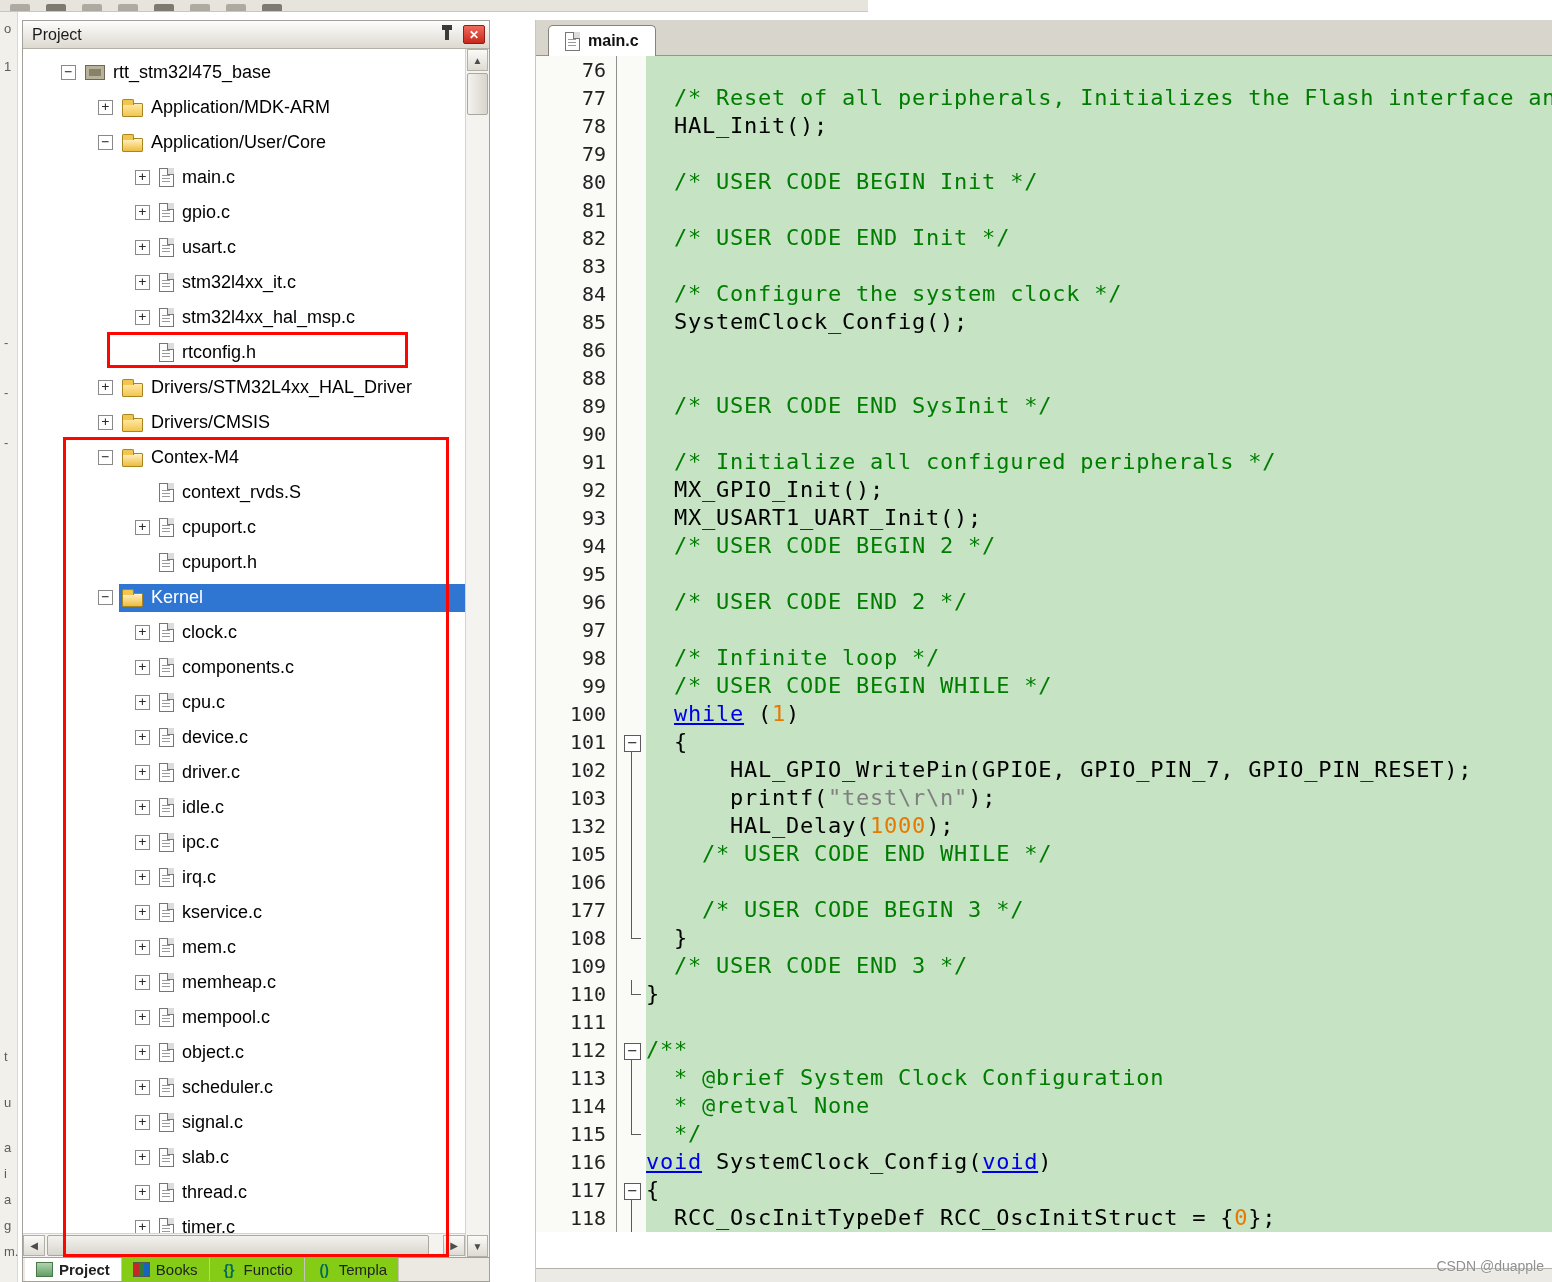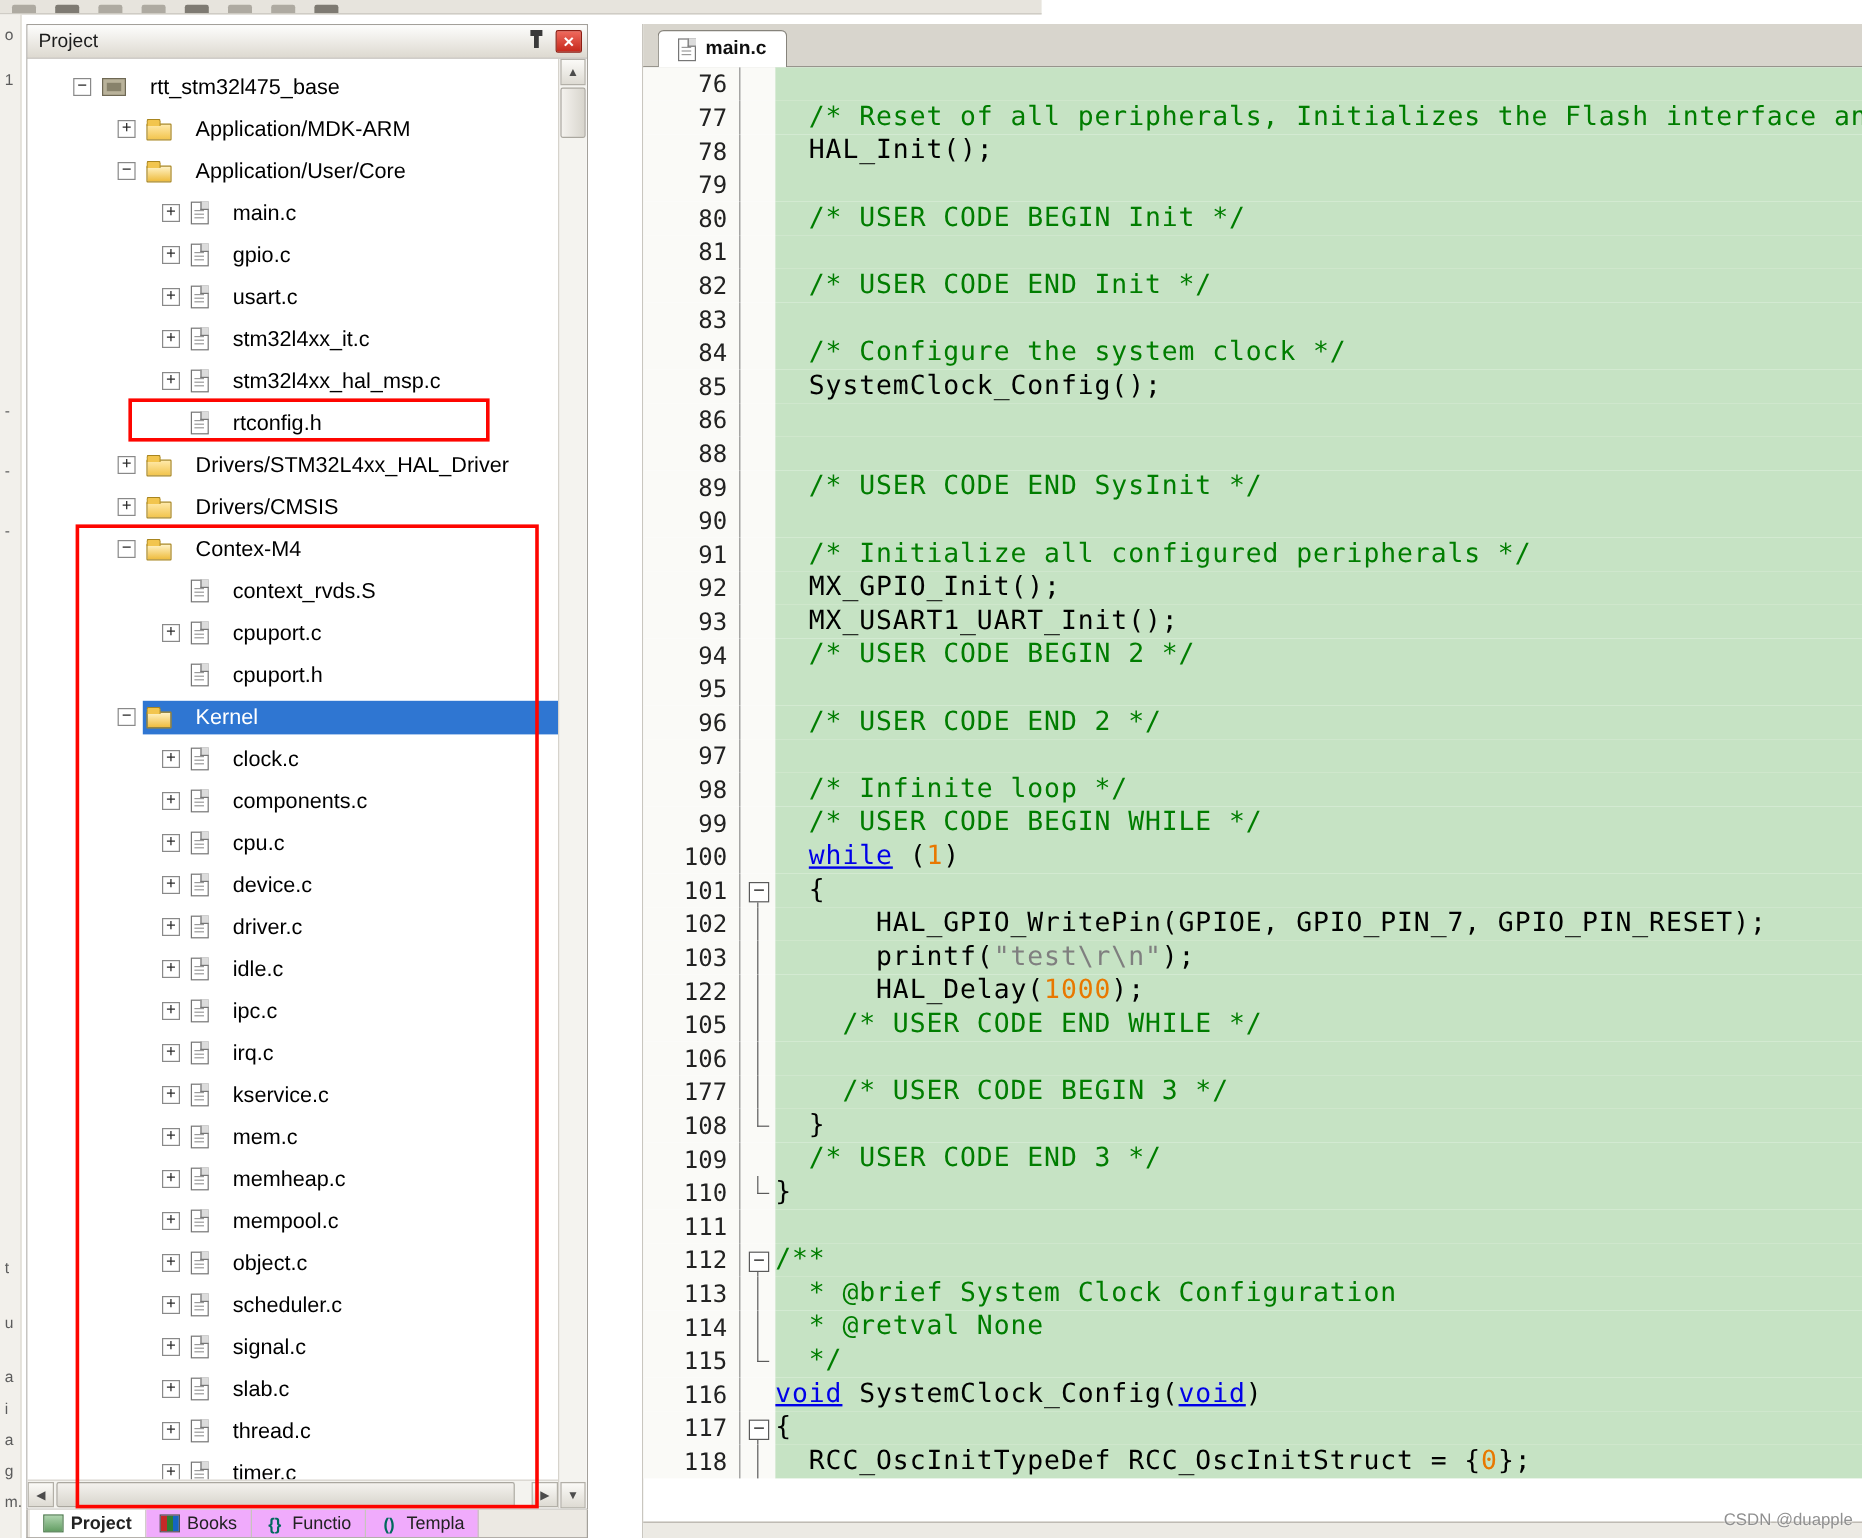--- a/index.html
+++ b/index.html
@@ -33,7 +33,7 @@
   .sel-zone{display:flex;align-items:center;height:28px;flex:1;margin-left:6px;padding:0 6px 0 3px;}
   .tree-row.selected .sel-zone{background:var(--selection-blue);}
   .tree-row.selected .label{color:#ffffff;}
-  .label{padding-left:20px;}
+  .label{padding-left:8px;}
 
   .icon{flex:none;position:relative;display:inline-block;}
   .icon-target{width:20px;height:15px;background:#b9b29a;border:1px solid #6e6854;}

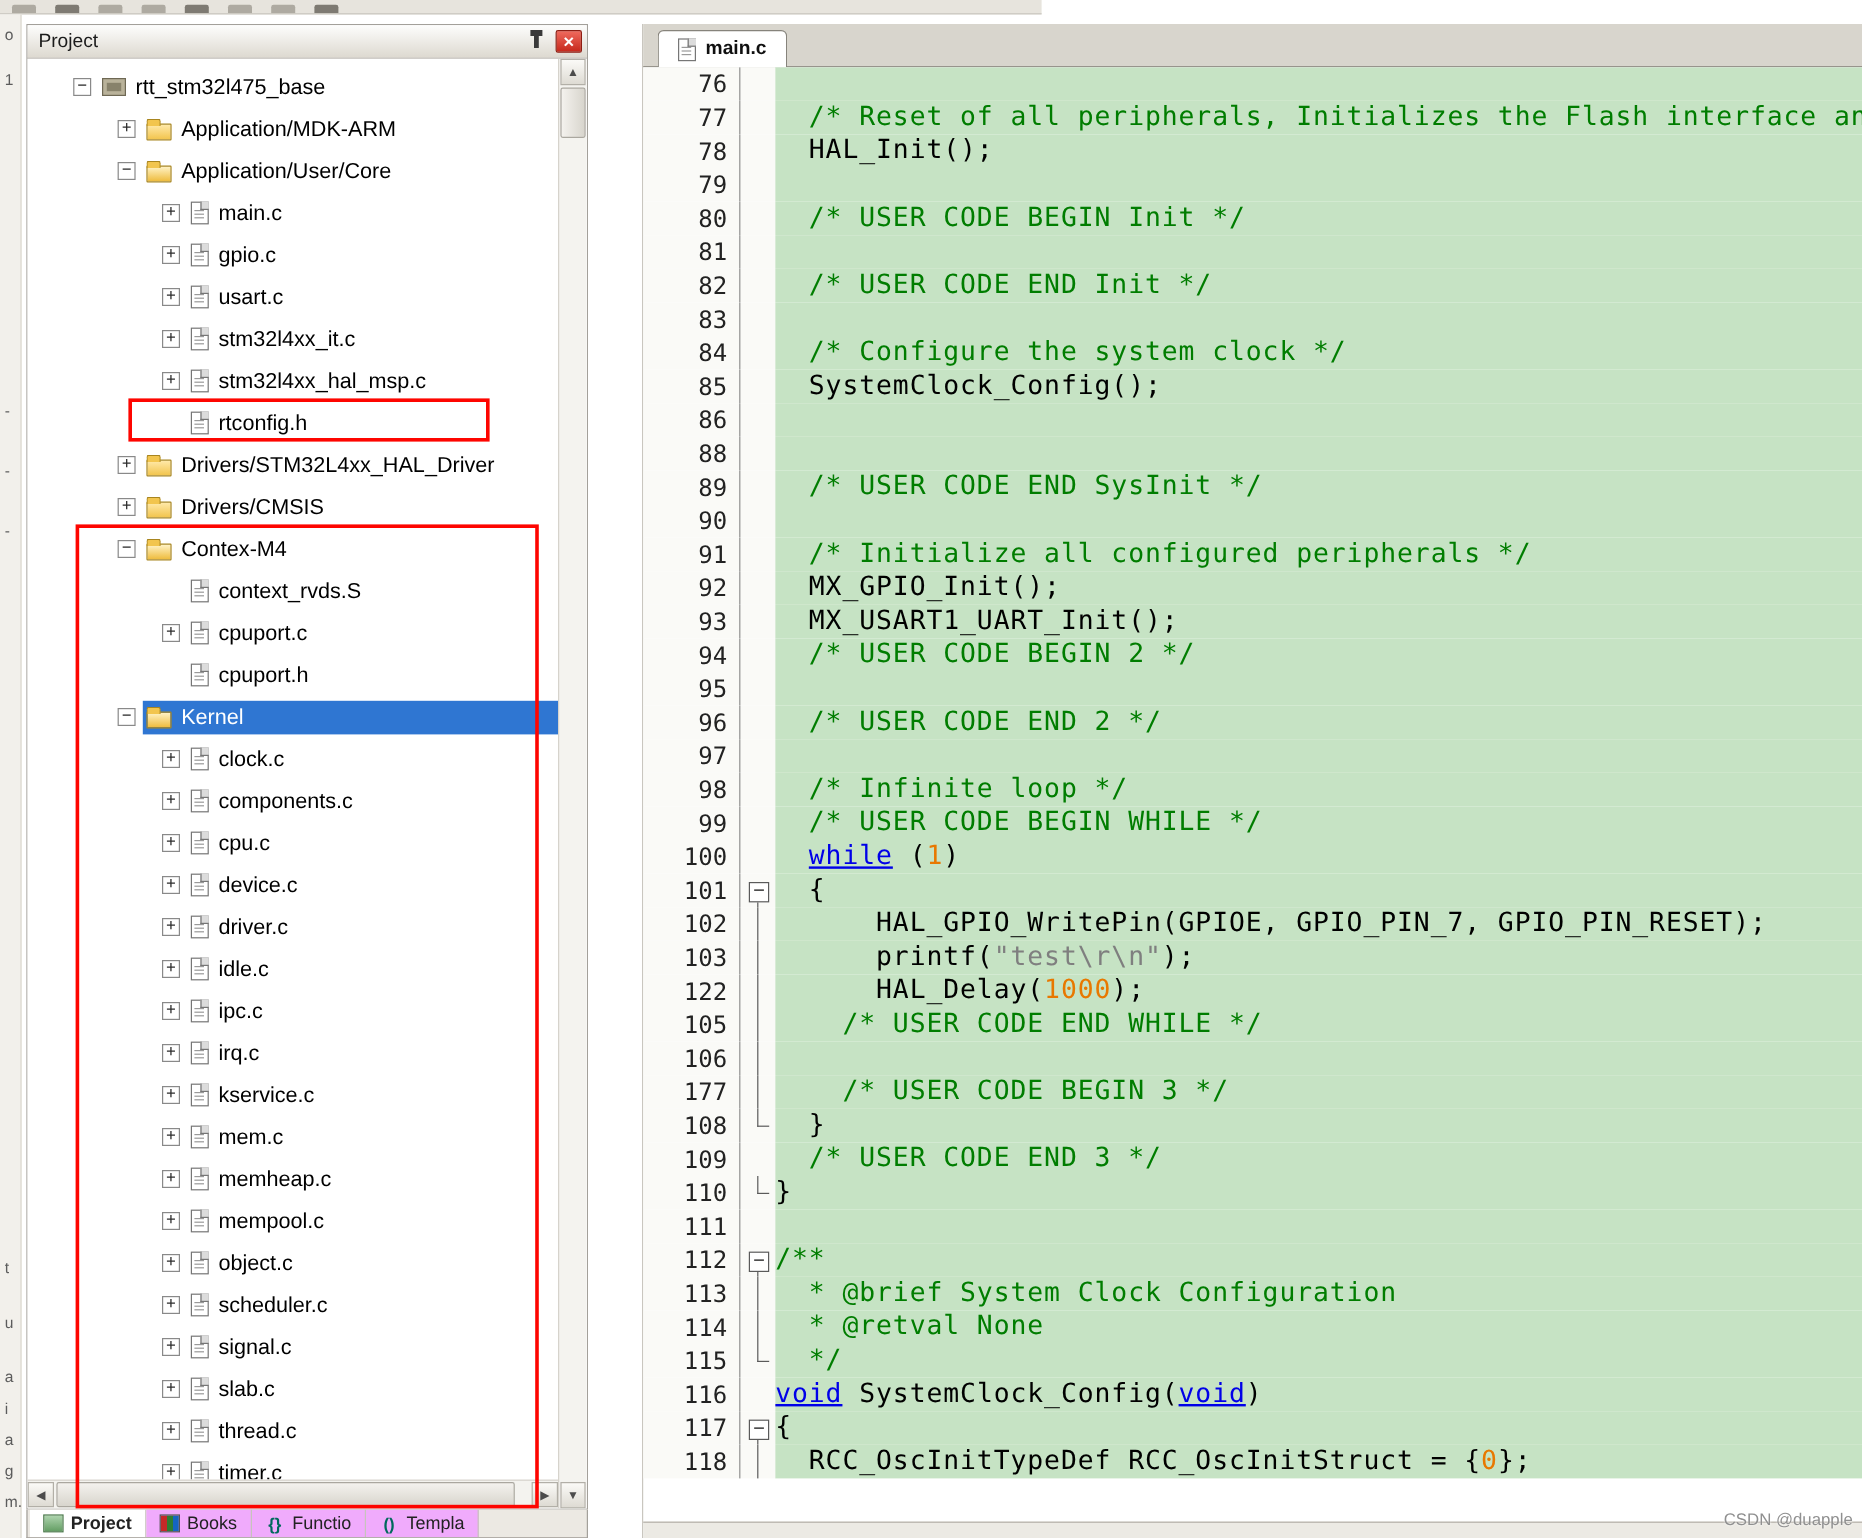--- a/index.html
+++ b/index.html
@@ -583,7 +583,7 @@
     <span class="codeln"><span class="tok-p">      printf(</span><span class="tok-s">"test\r\n"</span><span class="tok-p">);</span></span>
   </div>
           <div class="crow">
-    <span class="ln">122</span>
+    <span class="ln">132</span>
     <span class="fold fold-line"></span>
     <span class="codeln"><span class="tok-p">      HAL_Delay(</span><span class="tok-n">1000</span><span class="tok-p">);</span></span>
   </div>

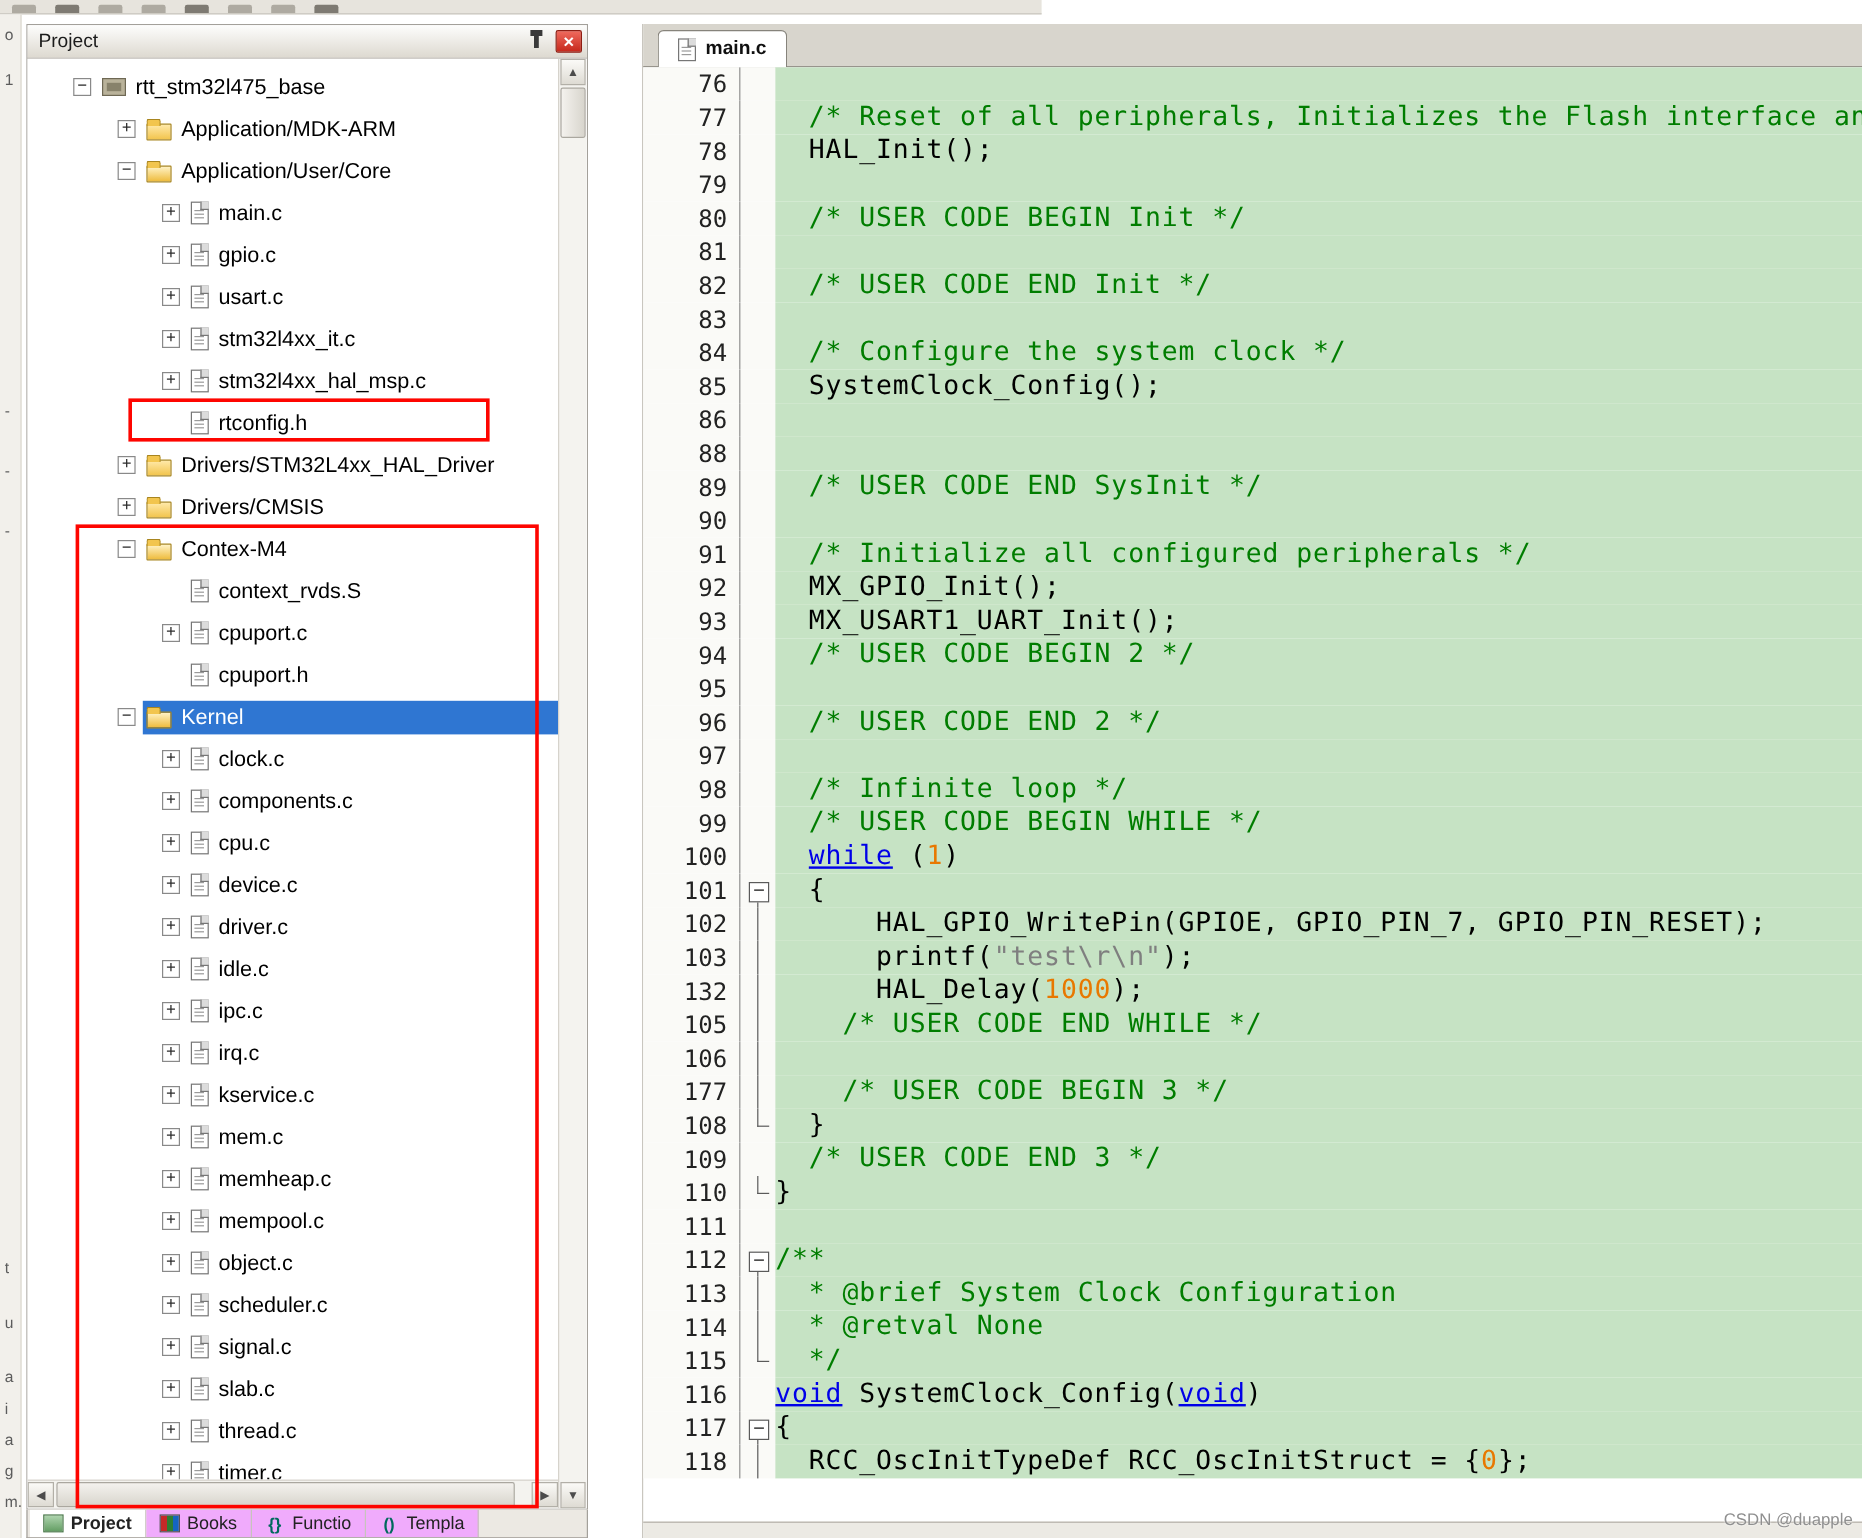--- a/index.html
+++ b/index.html
@@ -59,7 +59,7 @@
 
   
   .bottom-tabs{position:absolute;left:22px;top:1258px;width:468px;height:24px;background:#ece9e3;border:1px solid #a3a09a;border-top:none;display:flex;align-items:stretch;padding-left:2px;overflow:hidden;}
-  .btab{display:flex;align-items:center;gap:6px;padding:0 11px;font-size:15px;color:#222;border-right:1px solid #c7c4bc;background:#f0abfc;}
+  .btab{display:flex;align-items:center;gap:6px;padding:0 11px;font-size:15px;color:#222;border-right:1px solid #c7c4bc;background:#84cc16;}
   .btab.active{background:#ffffff;font-weight:bold;}
   .ticon{width:17px;height:15px;display:inline-flex;align-items:center;justify-content:center;font-weight:bold;font-size:14px;color:#00695c;flex:none;}
   .gi-grid{background:linear-gradient(#aed4ae,#649e64);border:1px solid #497849;}

